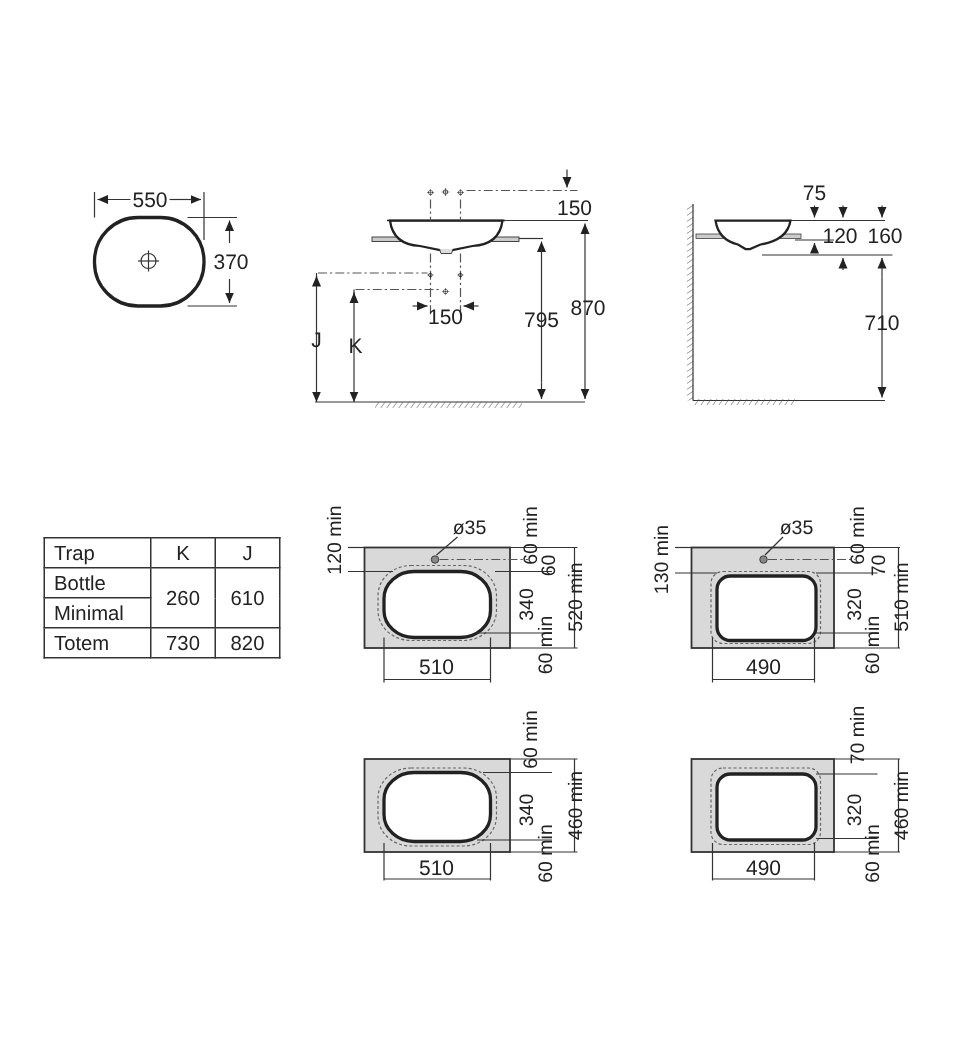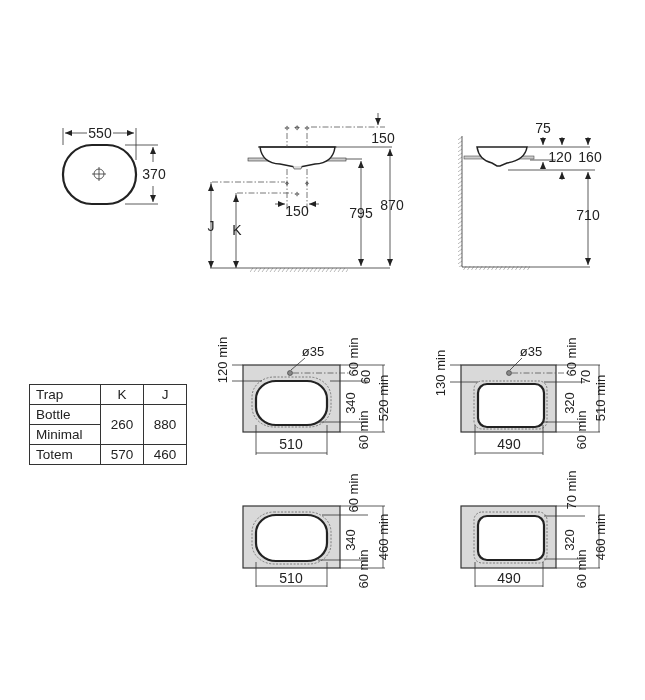--- a/index.html
+++ b/index.html
@@ -12,7 +12,7 @@
   .dot { stroke:#666; stroke-width:0.8; fill:none; stroke-dasharray:2 1.5; }
   .slab { fill:#d9d9d9; stroke:#333; stroke-width:1.2; }
   .basin { fill:#ffffff; stroke:#222; stroke-width:2.2; }
-  table.trap { position:absolute; left:29px; top:384px; border-collapse:collapse; font-family:"Liberation Sans", sans-serif; font-size:13.5px; color:#222; }
+  table.trap { position:absolute; left:29px; top:358px; border-collapse:collapse; font-family:"Liberation Sans", sans-serif; font-size:13.5px; color:#222; }
   table.trap td { border:1px solid #333; padding:0 6px; height:19px; }
   table.trap td.c { text-align:center; }
 </style>

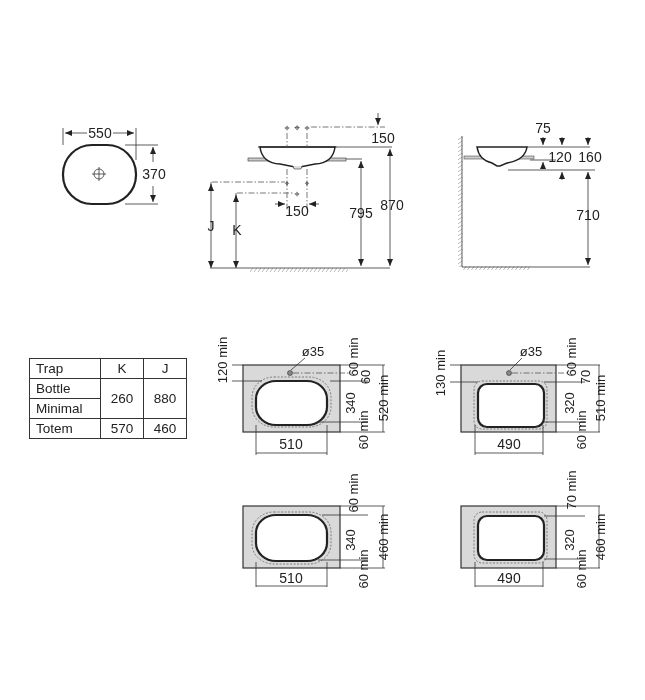--- a/index.html
+++ b/index.html
@@ -236,7 +236,7 @@
   <tr>
     <td>Bottle</td>
     <td class="c" rowspan="2">260</td>
-    <td class="c" rowspan="2">880</td>
+    <td class="c" rowspan="2">610</td>
   </tr>
   <tr>
     <td>Minimal</td>

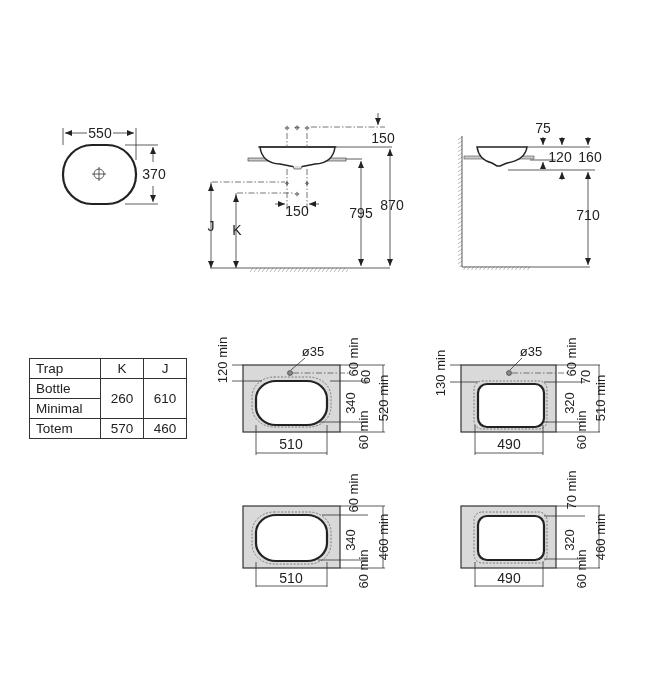--- a/index.html
+++ b/index.html
@@ -243,7 +243,7 @@
   </tr>
   <tr>
     <td>Totem</td>
-    <td class="c">570</td>
+    <td class="c">730</td>
     <td class="c">460</td>
   </tr>
 </tbody>

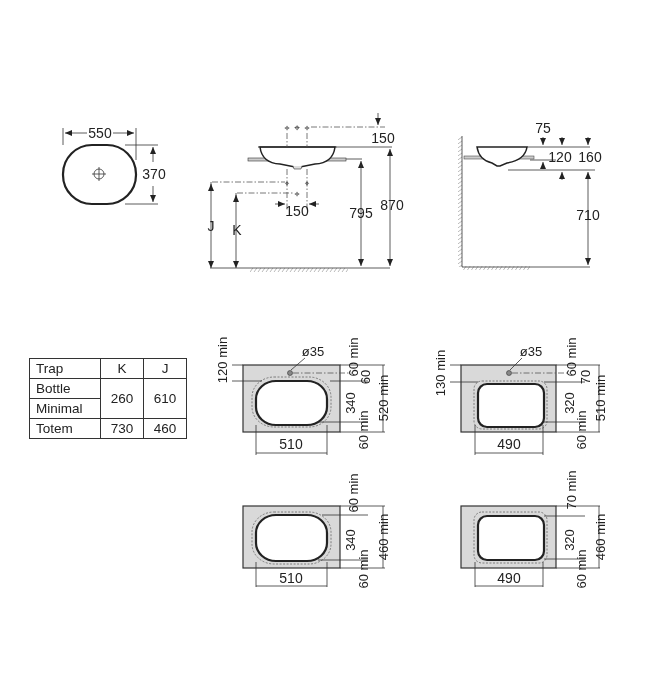--- a/index.html
+++ b/index.html
@@ -244,7 +244,7 @@
   <tr>
     <td>Totem</td>
     <td class="c">730</td>
-    <td class="c">460</td>
+    <td class="c">820</td>
   </tr>
 </tbody>
   </table>

